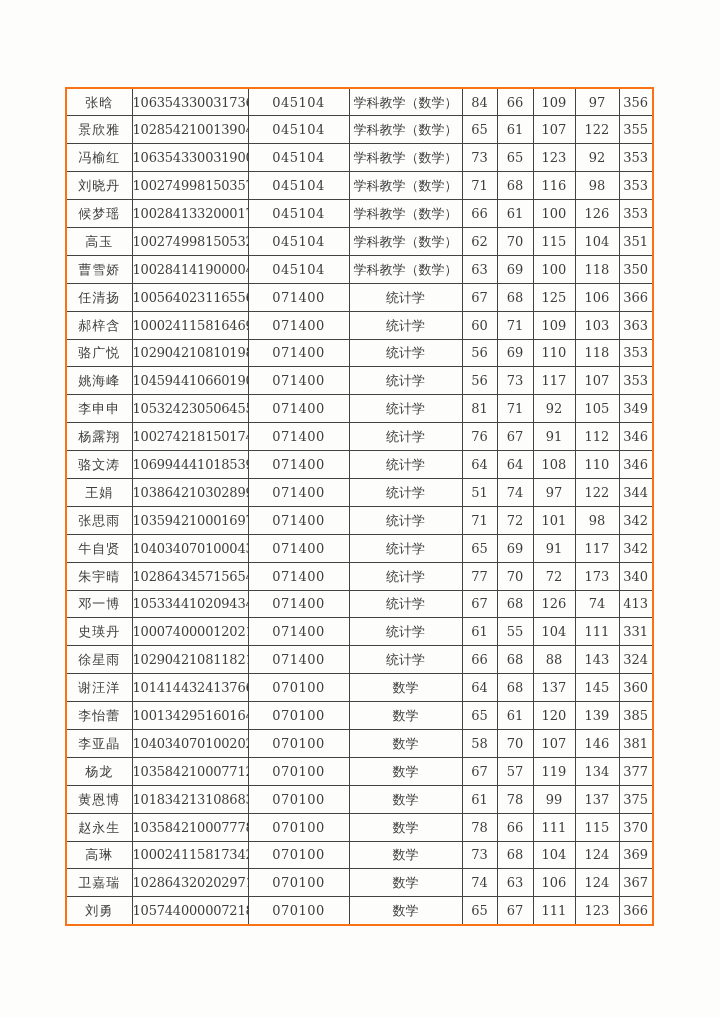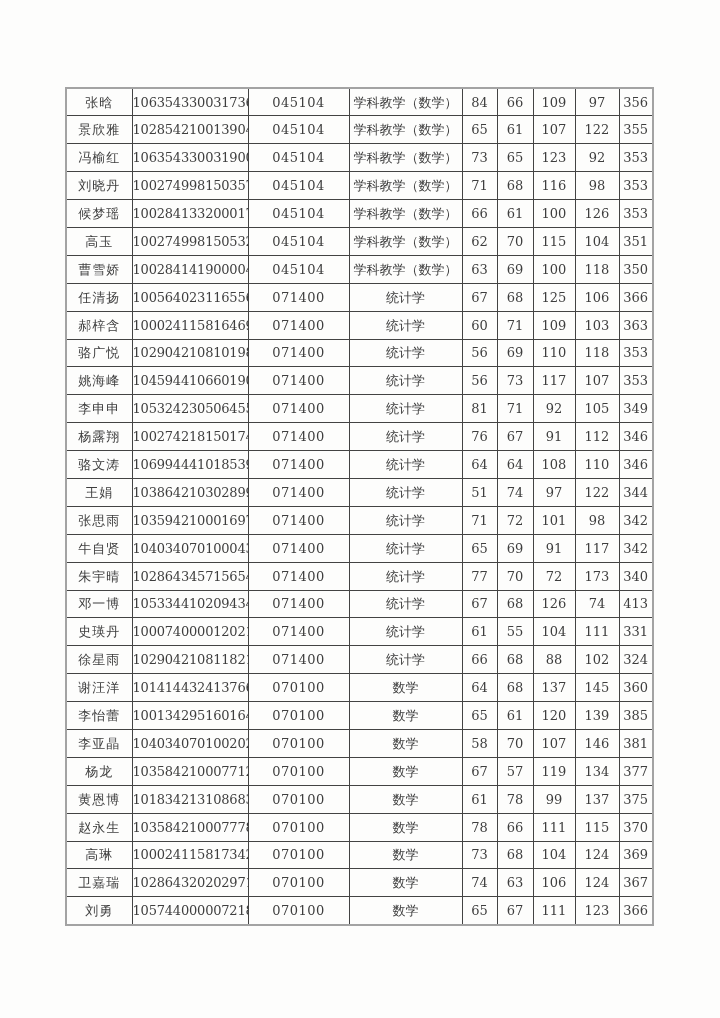--- a/index.html
+++ b/index.html
@@ -25,7 +25,7 @@
     height: 837px;
     border-collapse: collapse;
     table-layout: fixed;
-    border: 2px solid #a3a3a3;
+    border: 2px solid #f97316;
   }
   table.results tr { height: 27.9px; }
   table.results td {

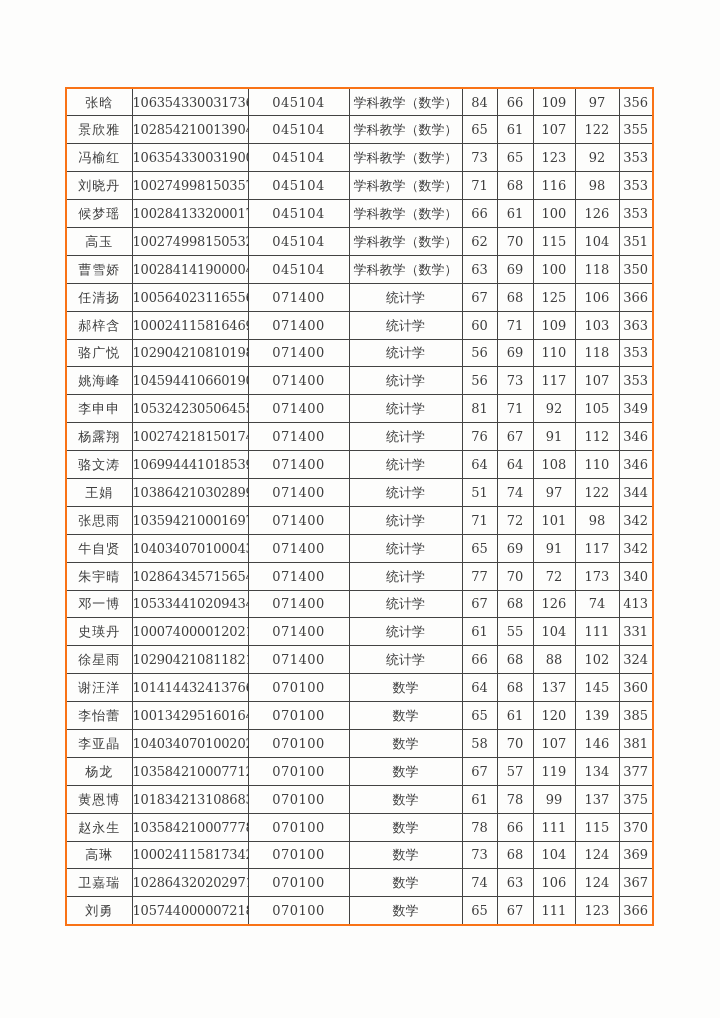--- a/index.html
+++ b/index.html
@@ -291,7 +291,7 @@
           <td class="c4">66</td>
           <td class="c5">68</td>
           <td class="c6">88</td>
-          <td class="c7">102</td>
+          <td class="c7">143</td>
           <td class="c8">324</td>
         </tr>
         <tr>

